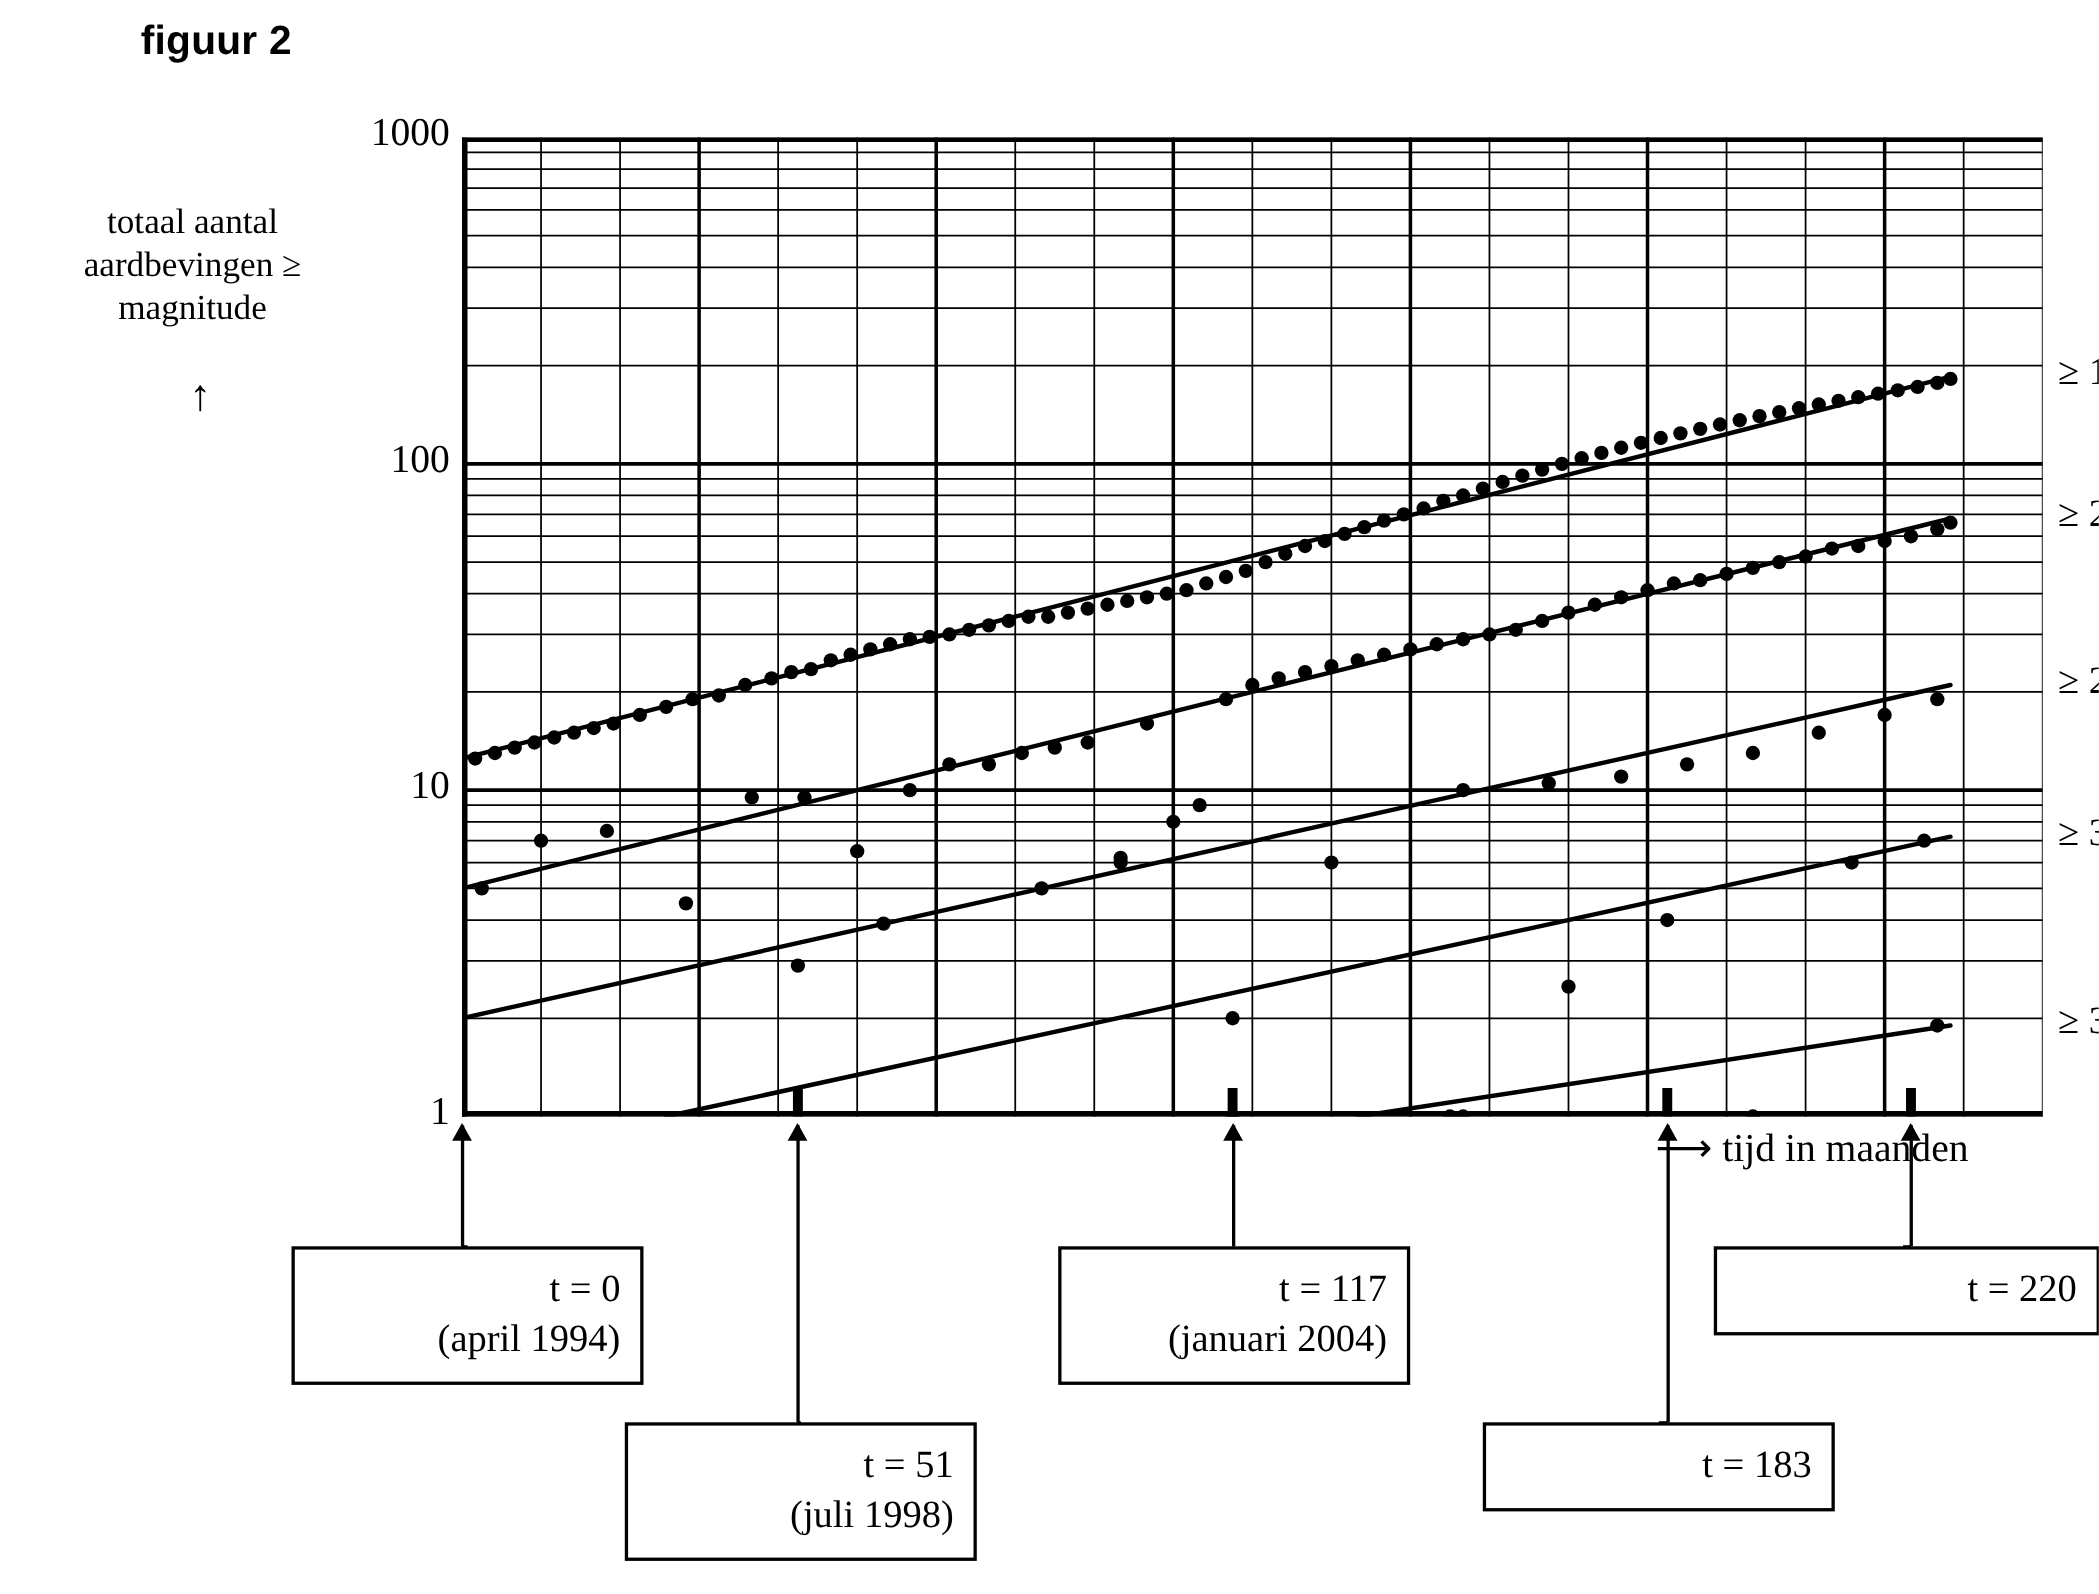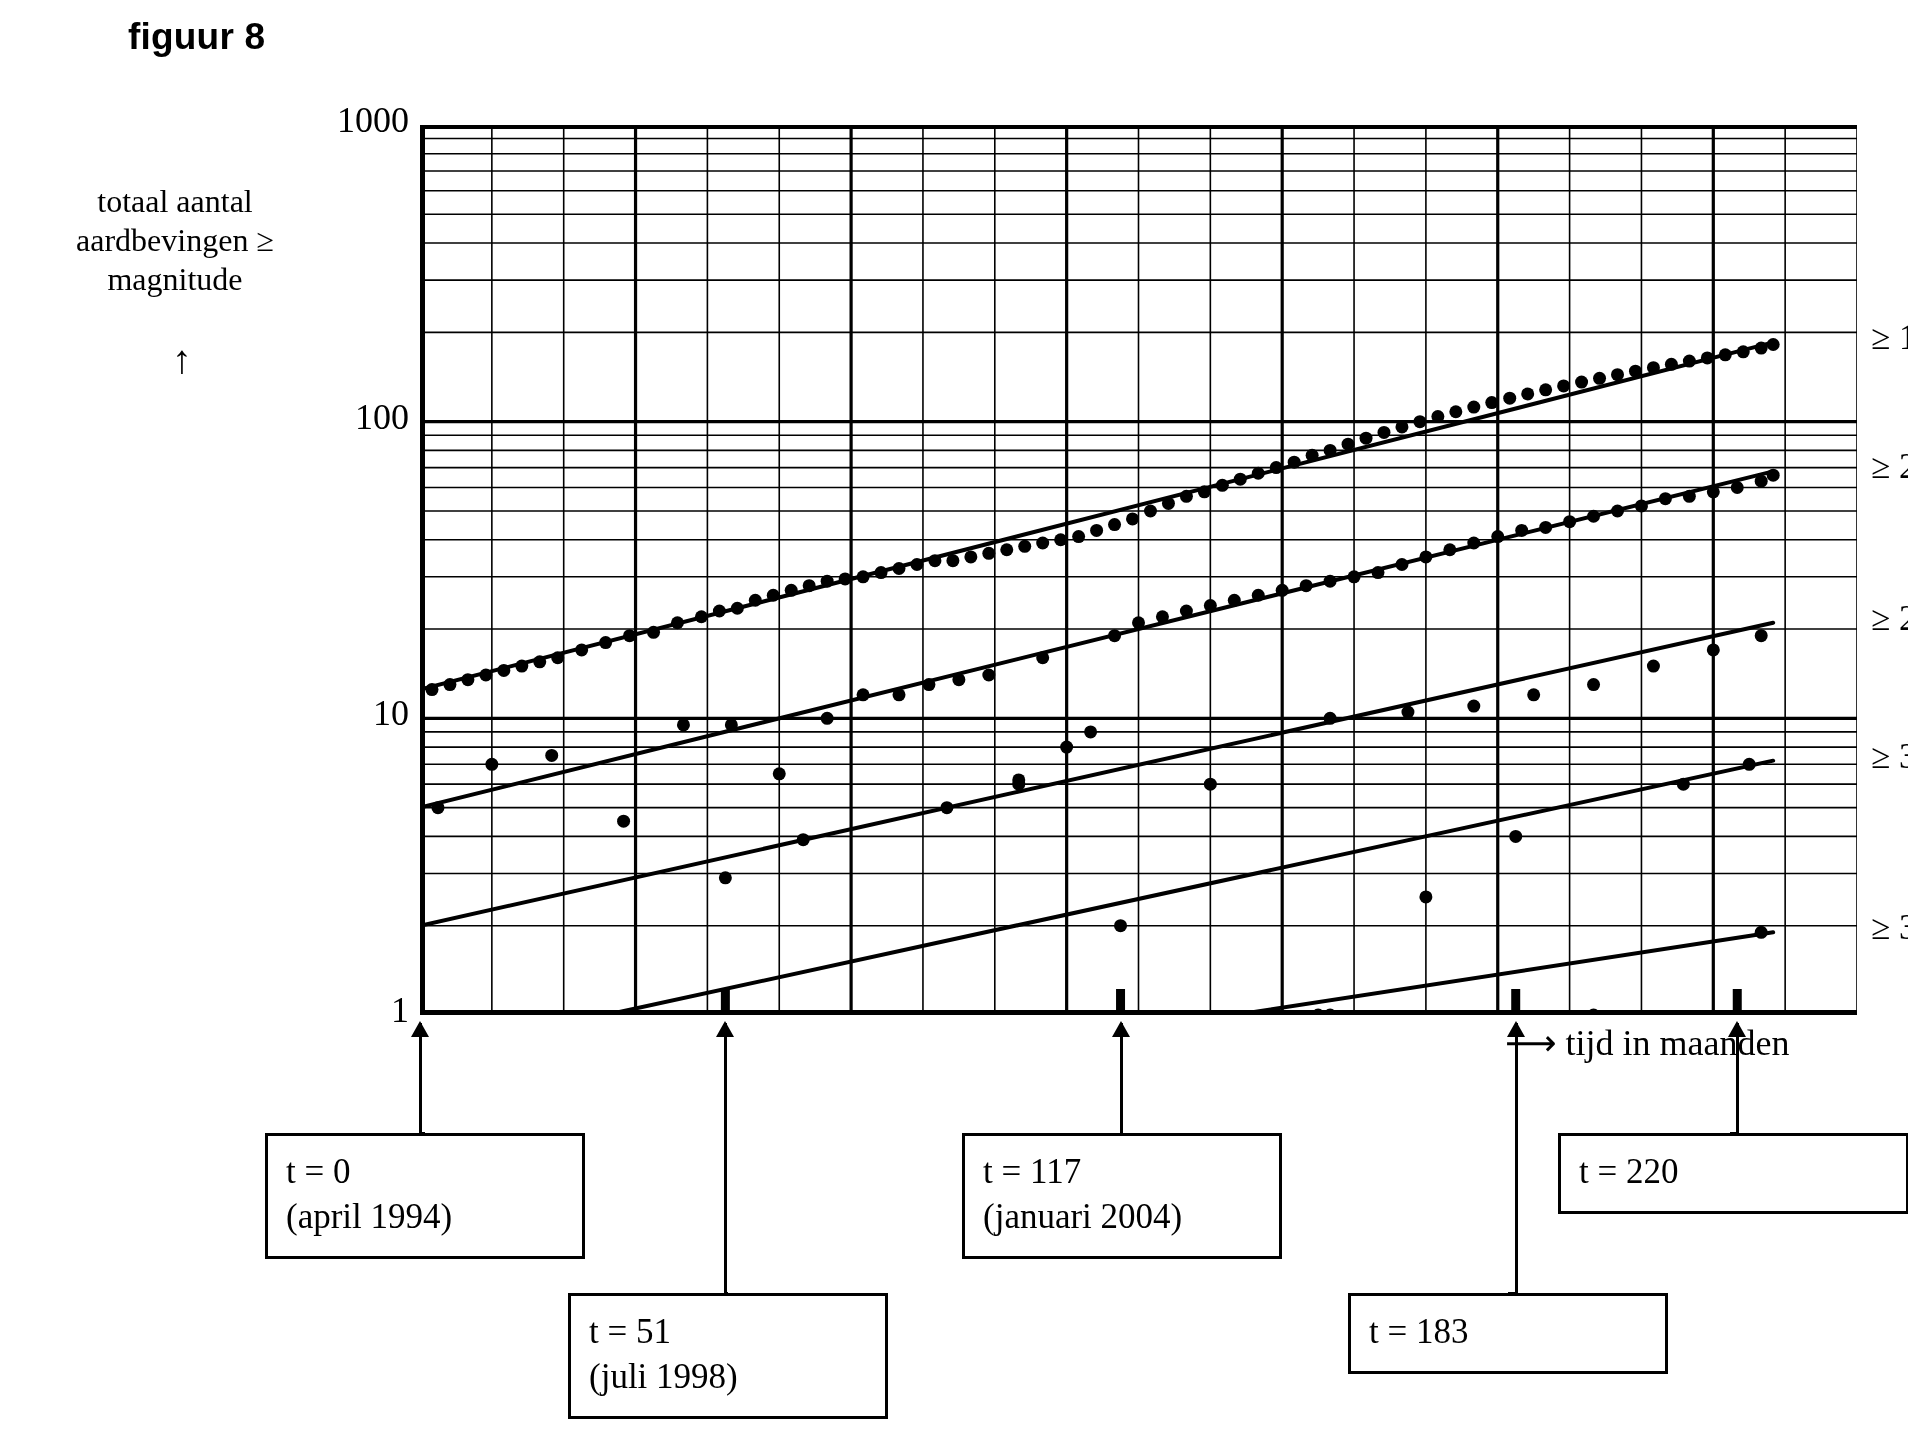--- a/index.html
+++ b/index.html
@@ -64,7 +64,7 @@
 </head>
 <body>
 
-<div id="fig-title">figuur 8</div>
+<div id="fig-title">figuur 2</div>
 
 <div id="ylabel">totaal aantal aardbevingen ≥ magnitude</div>
 <div id="ylabel-arrow">↑</div>

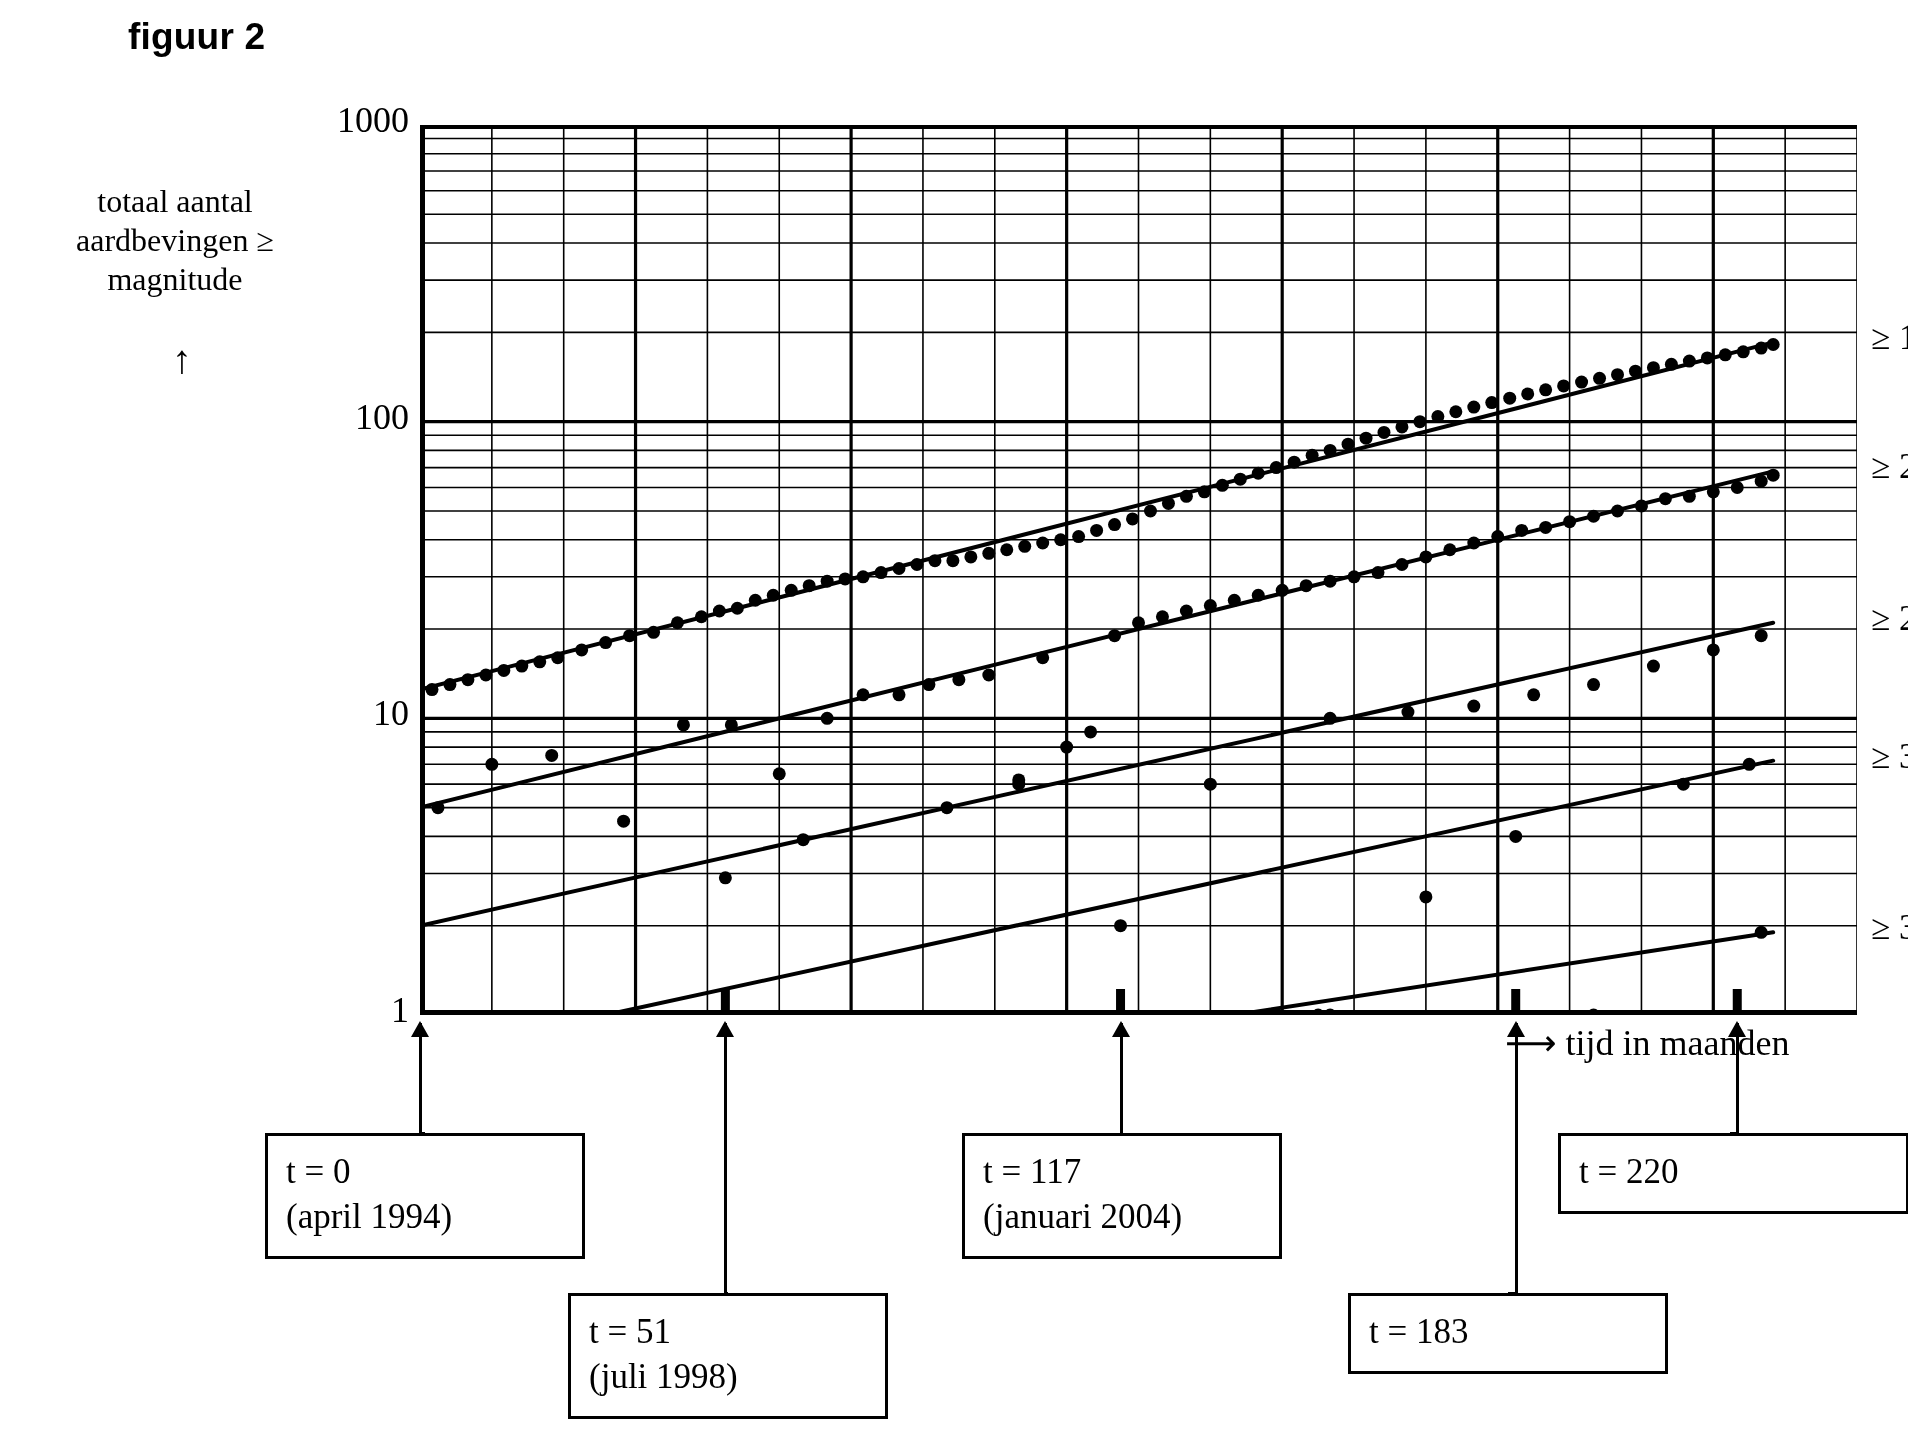--- a/index.html
+++ b/index.html
@@ -50,7 +50,7 @@
     position:absolute;
     border:3px solid #000; background:#fff;
     font-size:35px; line-height:1.28;
-    text-align:left; padding:14px 18px 16px;
+    text-align:right; padding:14px 18px 16px;
     box-sizing:border-box;
   }
 

